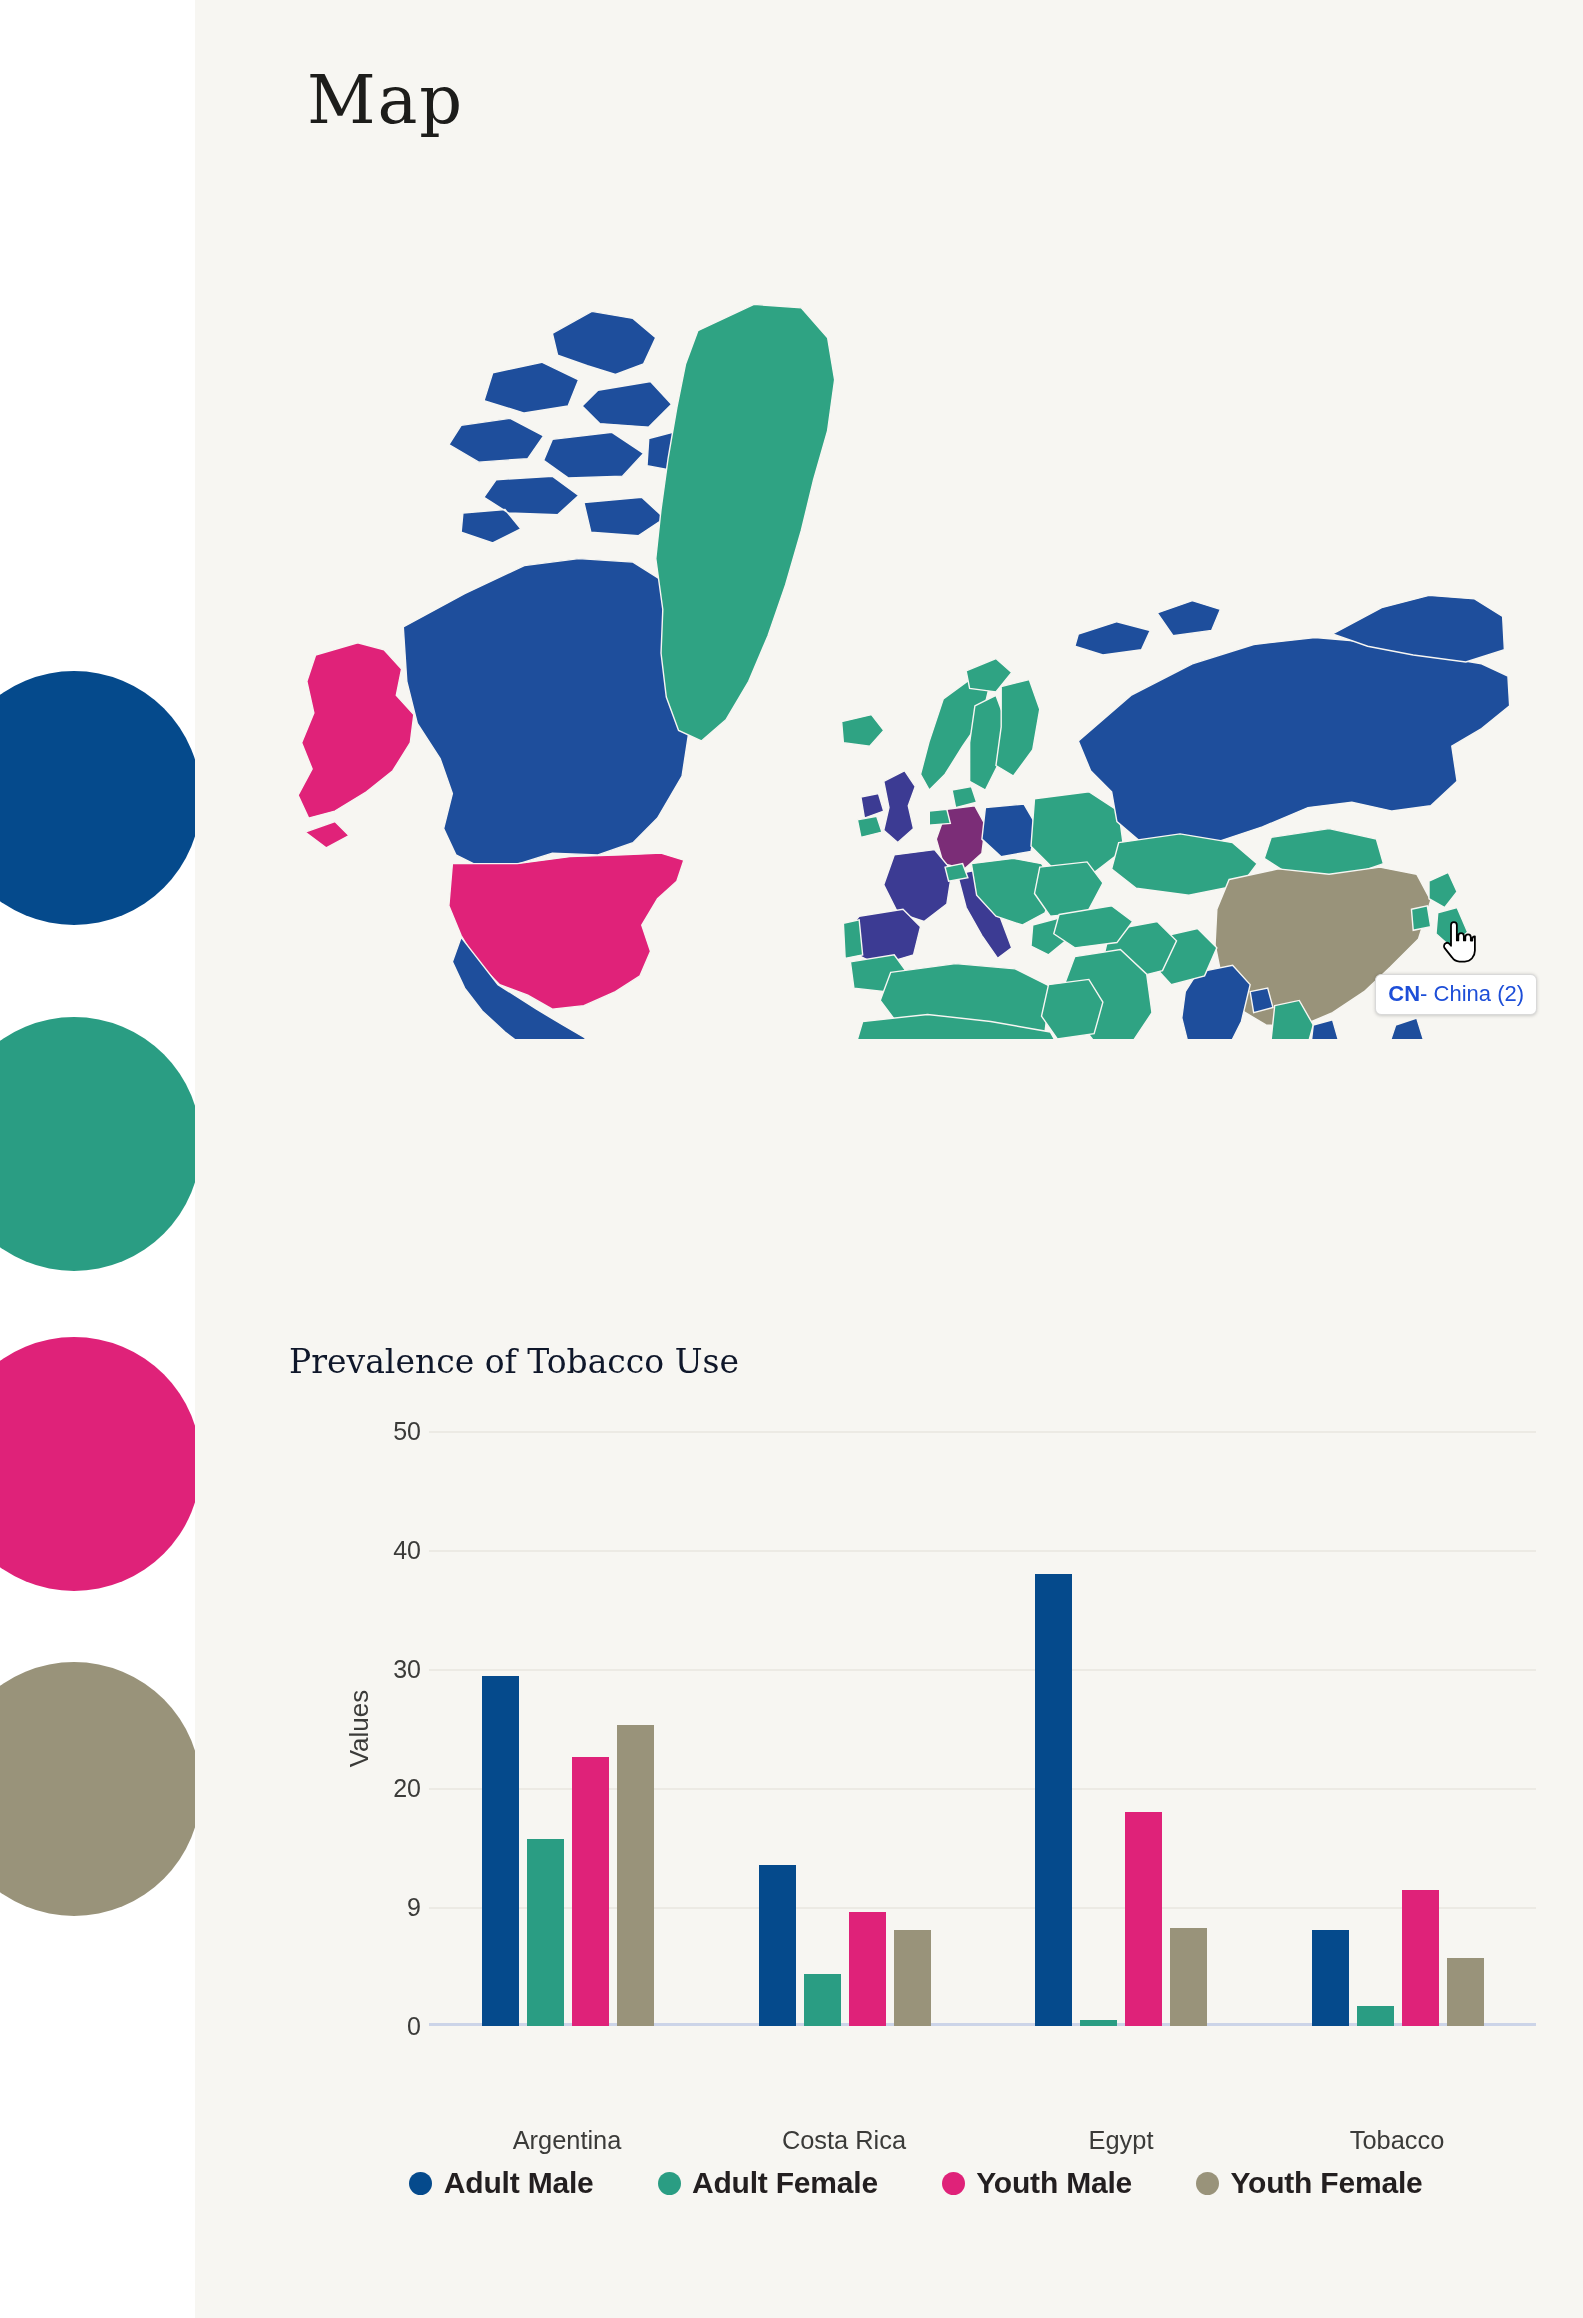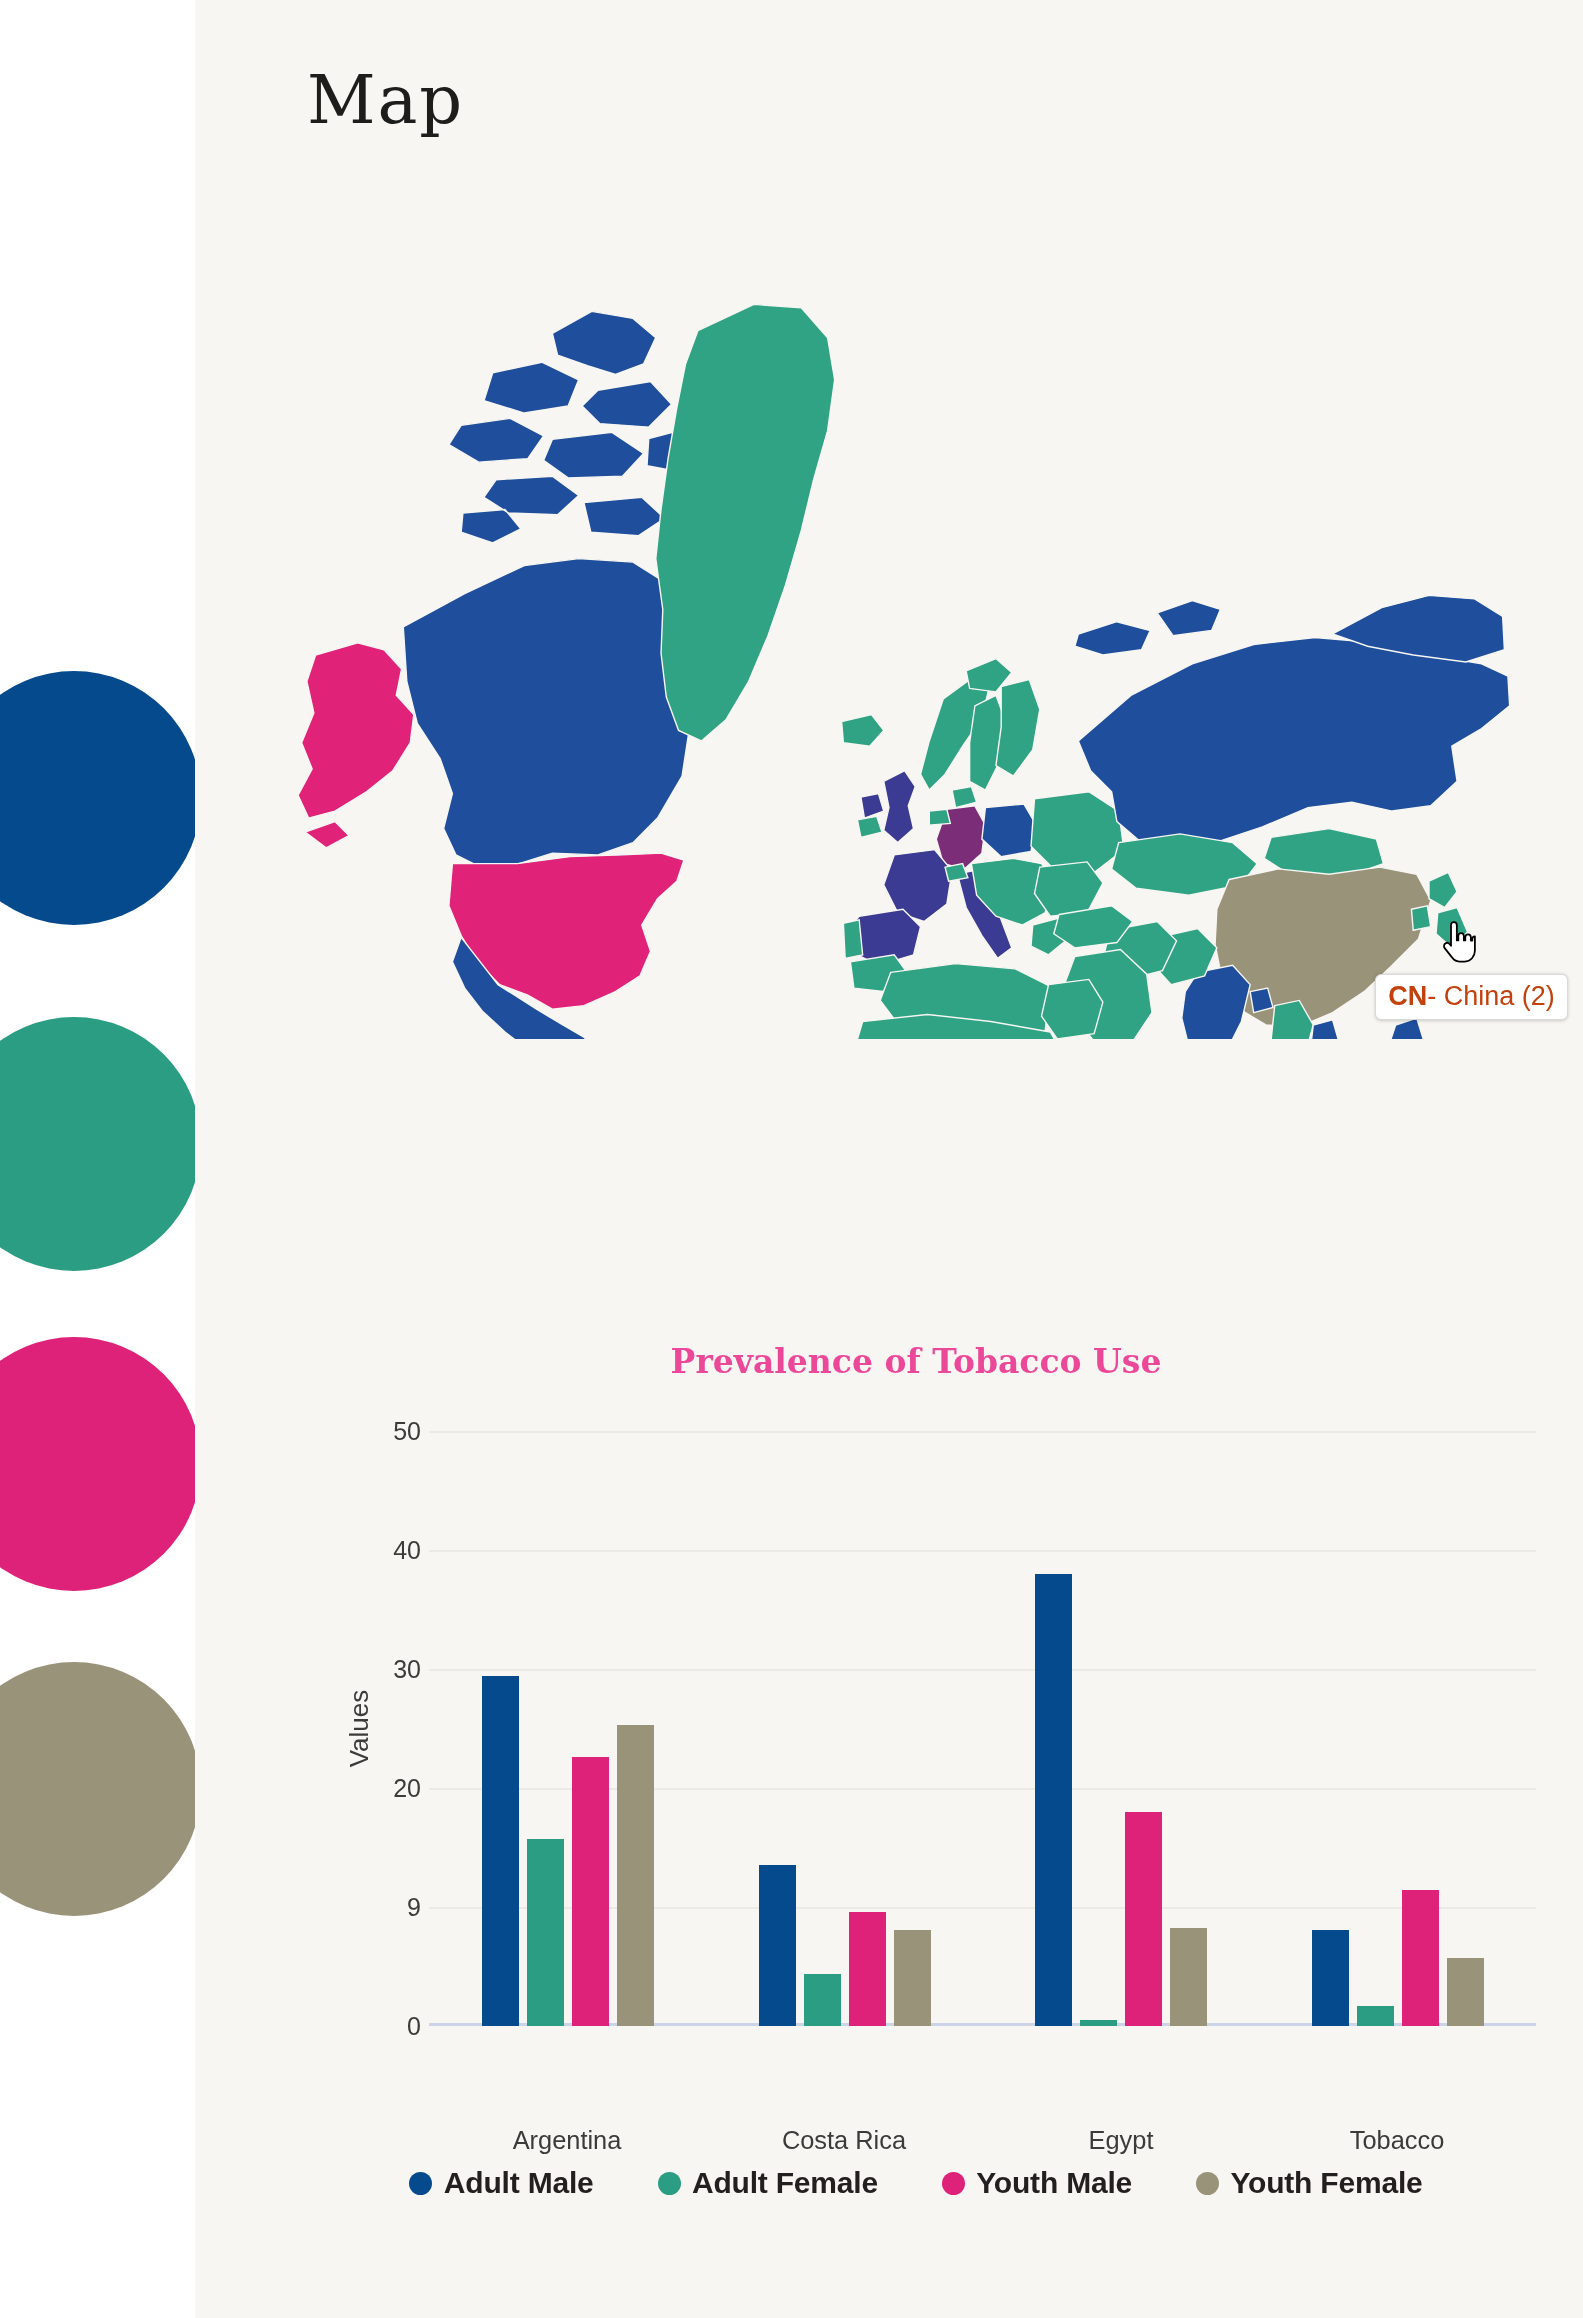--- a/index.html
+++ b/index.html
@@ -47,7 +47,7 @@
     background:#ffffff;border:0.9px solid #d9d9d9;border-radius:6.1px;
     padding:6.1px 12.3px 7px 12.3px;
     font-family:"Liberation Sans", sans-serif;
-    font-size:27px;color:#c2410c;white-space:nowrap;
+    font-size:22px;color:#1d4ed8;white-space:nowrap;
     box-shadow:0 0.9px 3.5px rgba(0,0,0,.18);
     z-index:6;
   }

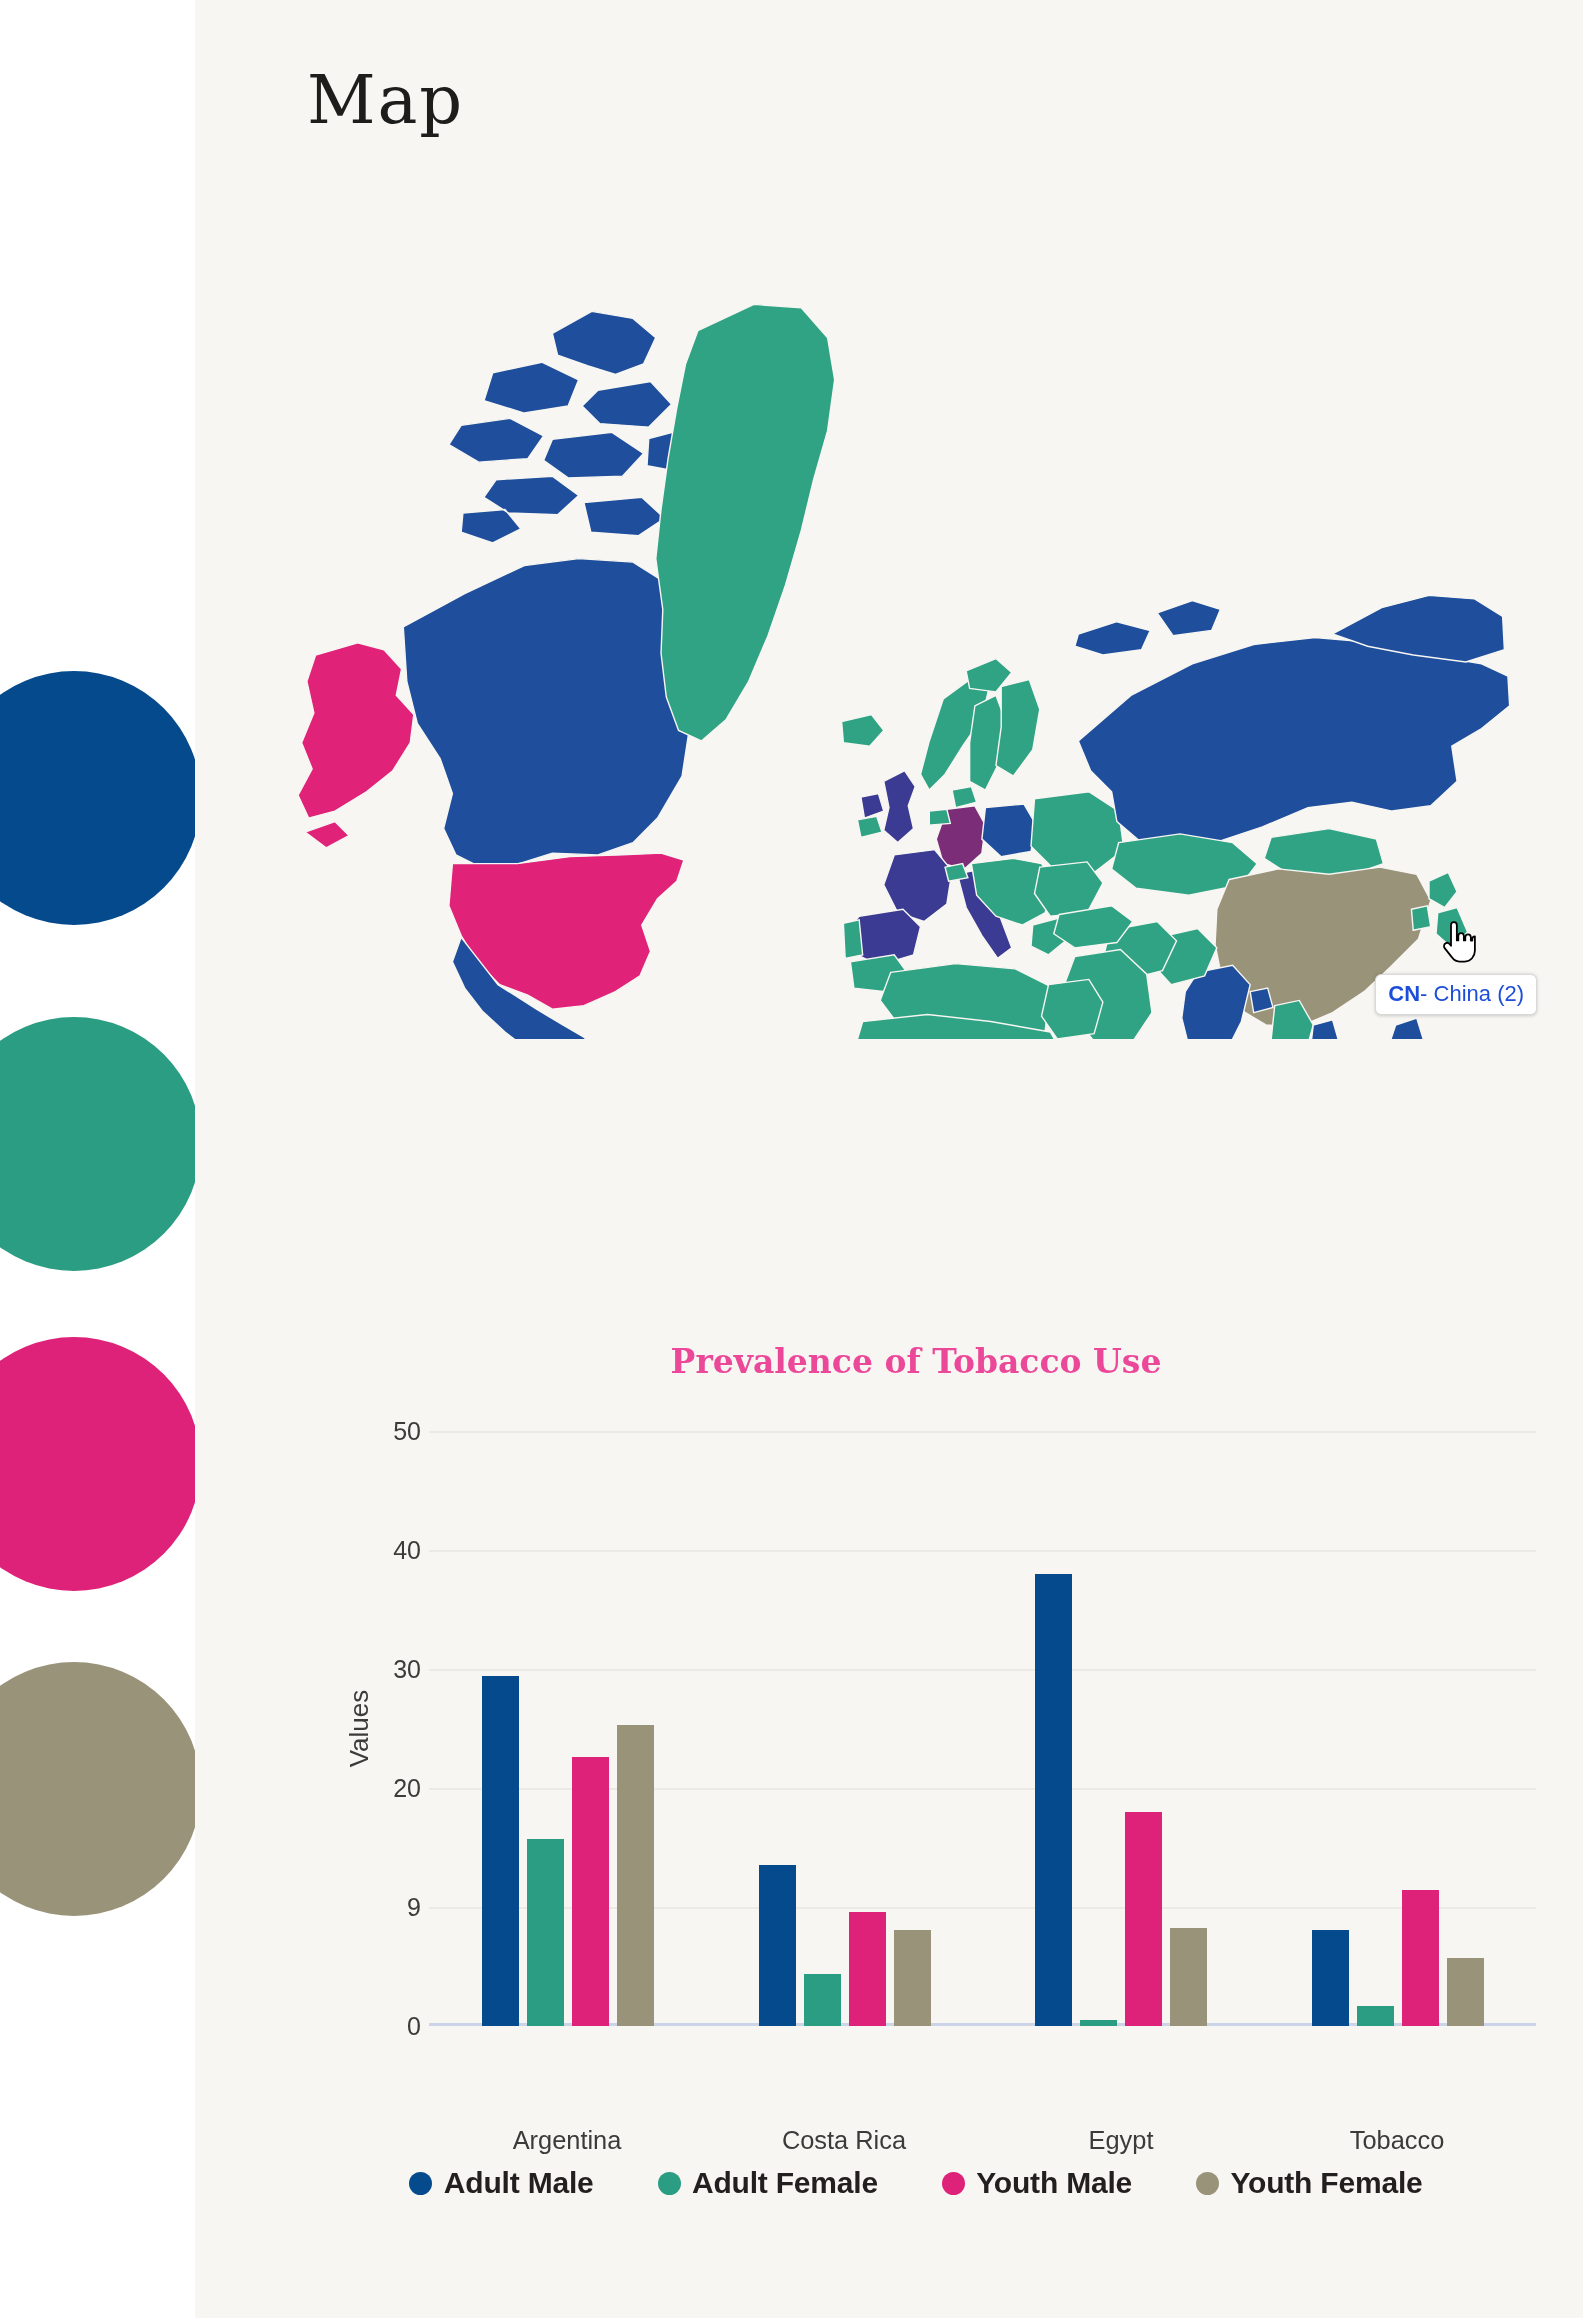--- a/index.html
+++ b/index.html
@@ -60,8 +60,8 @@
   
   #chart-block{position:absolute;left:289px;top:1342px;width:1254px;height:930px;}
   #chart-heading{
-    position:absolute;top:0;left:0;width:1254px;text-align:center;
-    font-family:"DejaVu Serif", serif;font-size:33px;color:#ec4899;font-weight:700;
+    position:absolute;top:0;left:0;width:1254px;text-align:left;
+    font-family:"DejaVu Serif", serif;font-size:33px;color:#0f172a;font-weight:400;
   }
   
   #plot{

